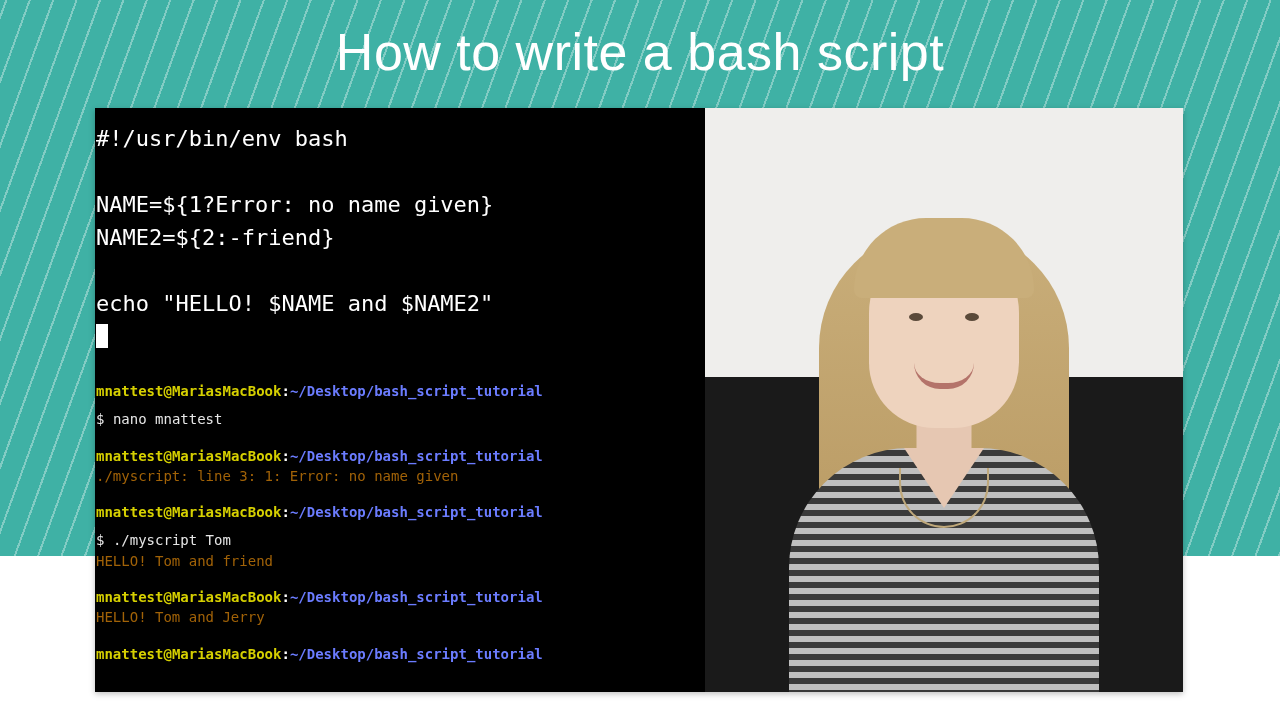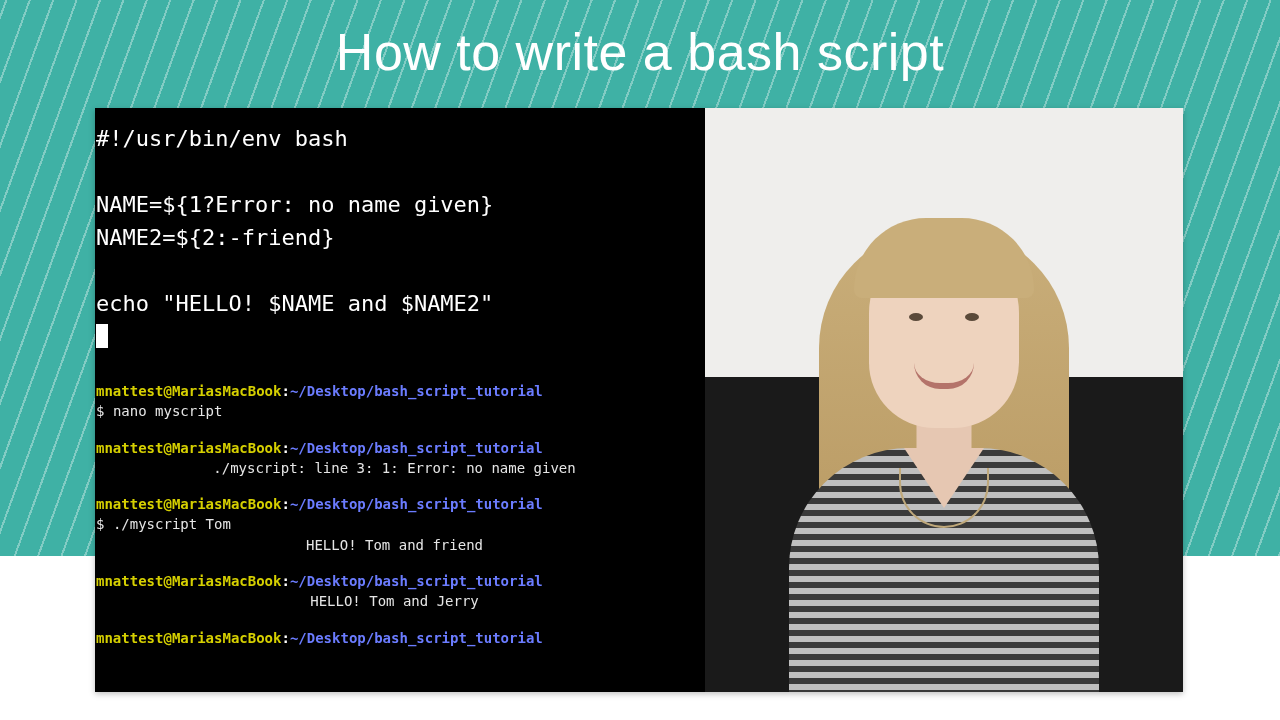--- a/index.html
+++ b/index.html
@@ -54,7 +54,7 @@
     color: #e6e6e6;
   }
   .session { margin-bottom: 16px; }
-  .prompt-line { white-space: pre; }
+  .prompt-line { white-space: pre; margin-top: 8px; }
   .user { color: #d6d000; font-weight: bold; }
   .host { color: #d6d000; font-weight: bold; }
   .colon { color: #fff; font-weight: bold; }

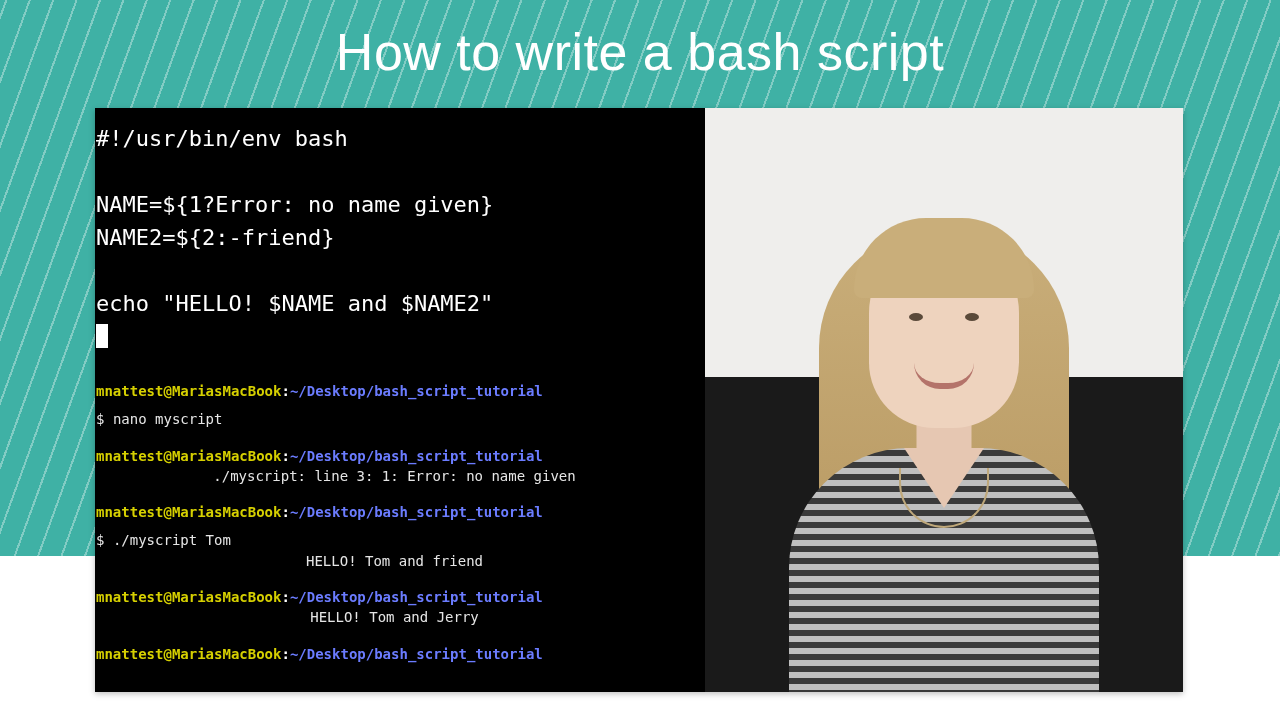--- a/index.html
+++ b/index.html
@@ -130,7 +130,7 @@
 
         <div class="session">
           <div class="prompt-line"><span class="user">mnattest</span><span class="host">@</span><span class="host">MariasMacBook</span><span class="colon">:</span><span class="path">~/Desktop/bash_script_tutorial</span></div>
-          <div class="prompt-line"><span class="cmd">$</span><span class="cmd"> </span><span class="cmd">nano myscript</span></div>
+          <div class="prompt-line"><span class="cmd">$</span><span class="cmd"> </span><span class="cmd">nano mnattest</span></div>
         </div>
 
         <div class="session">

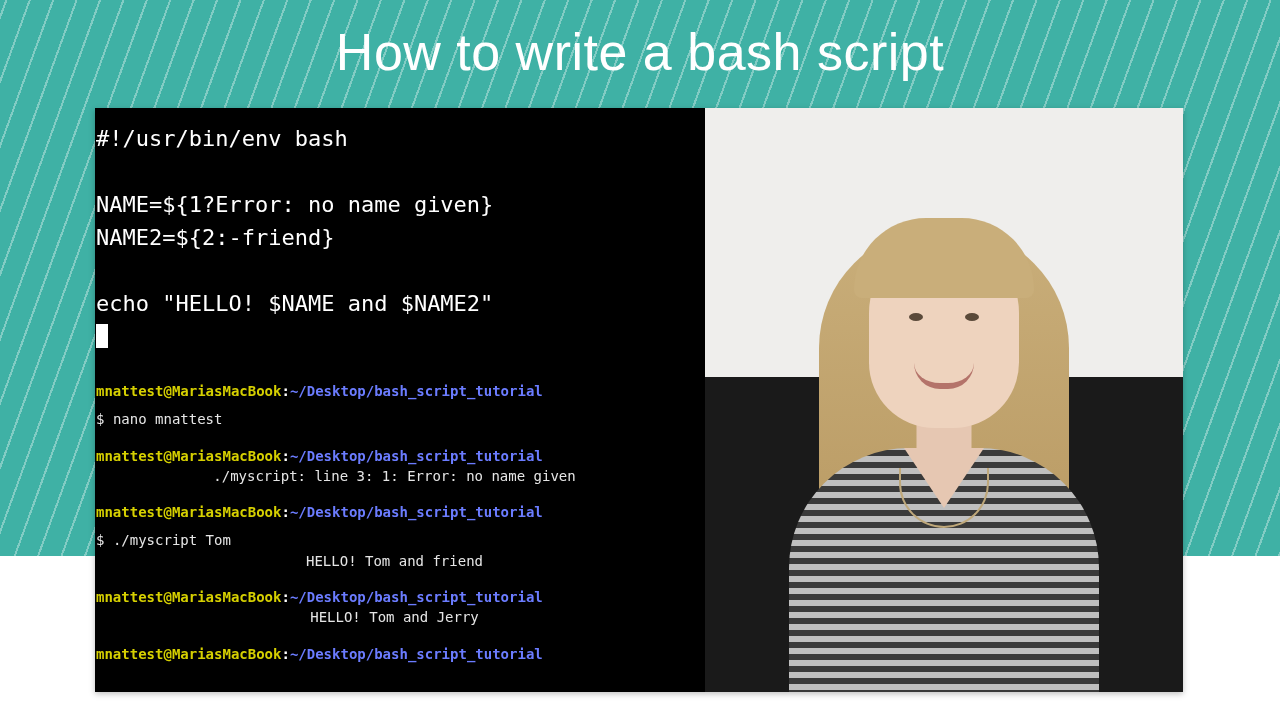--- a/index.html
+++ b/index.html
@@ -60,7 +60,7 @@
   .colon { color: #fff; font-weight: bold; }
   .path { color: #6b7cff; font-weight: bold; }
   .cmd  { color: #e6e6e6; }
-  .out  { color: #e5e5e5; text-align: center; }
+  .out  { color: #a16207; }
   .photo {
     width: 478px; height: 100%;
     background: linear-gradient(#efeeec 0 46%, #1a1a1a 46% 100%);

